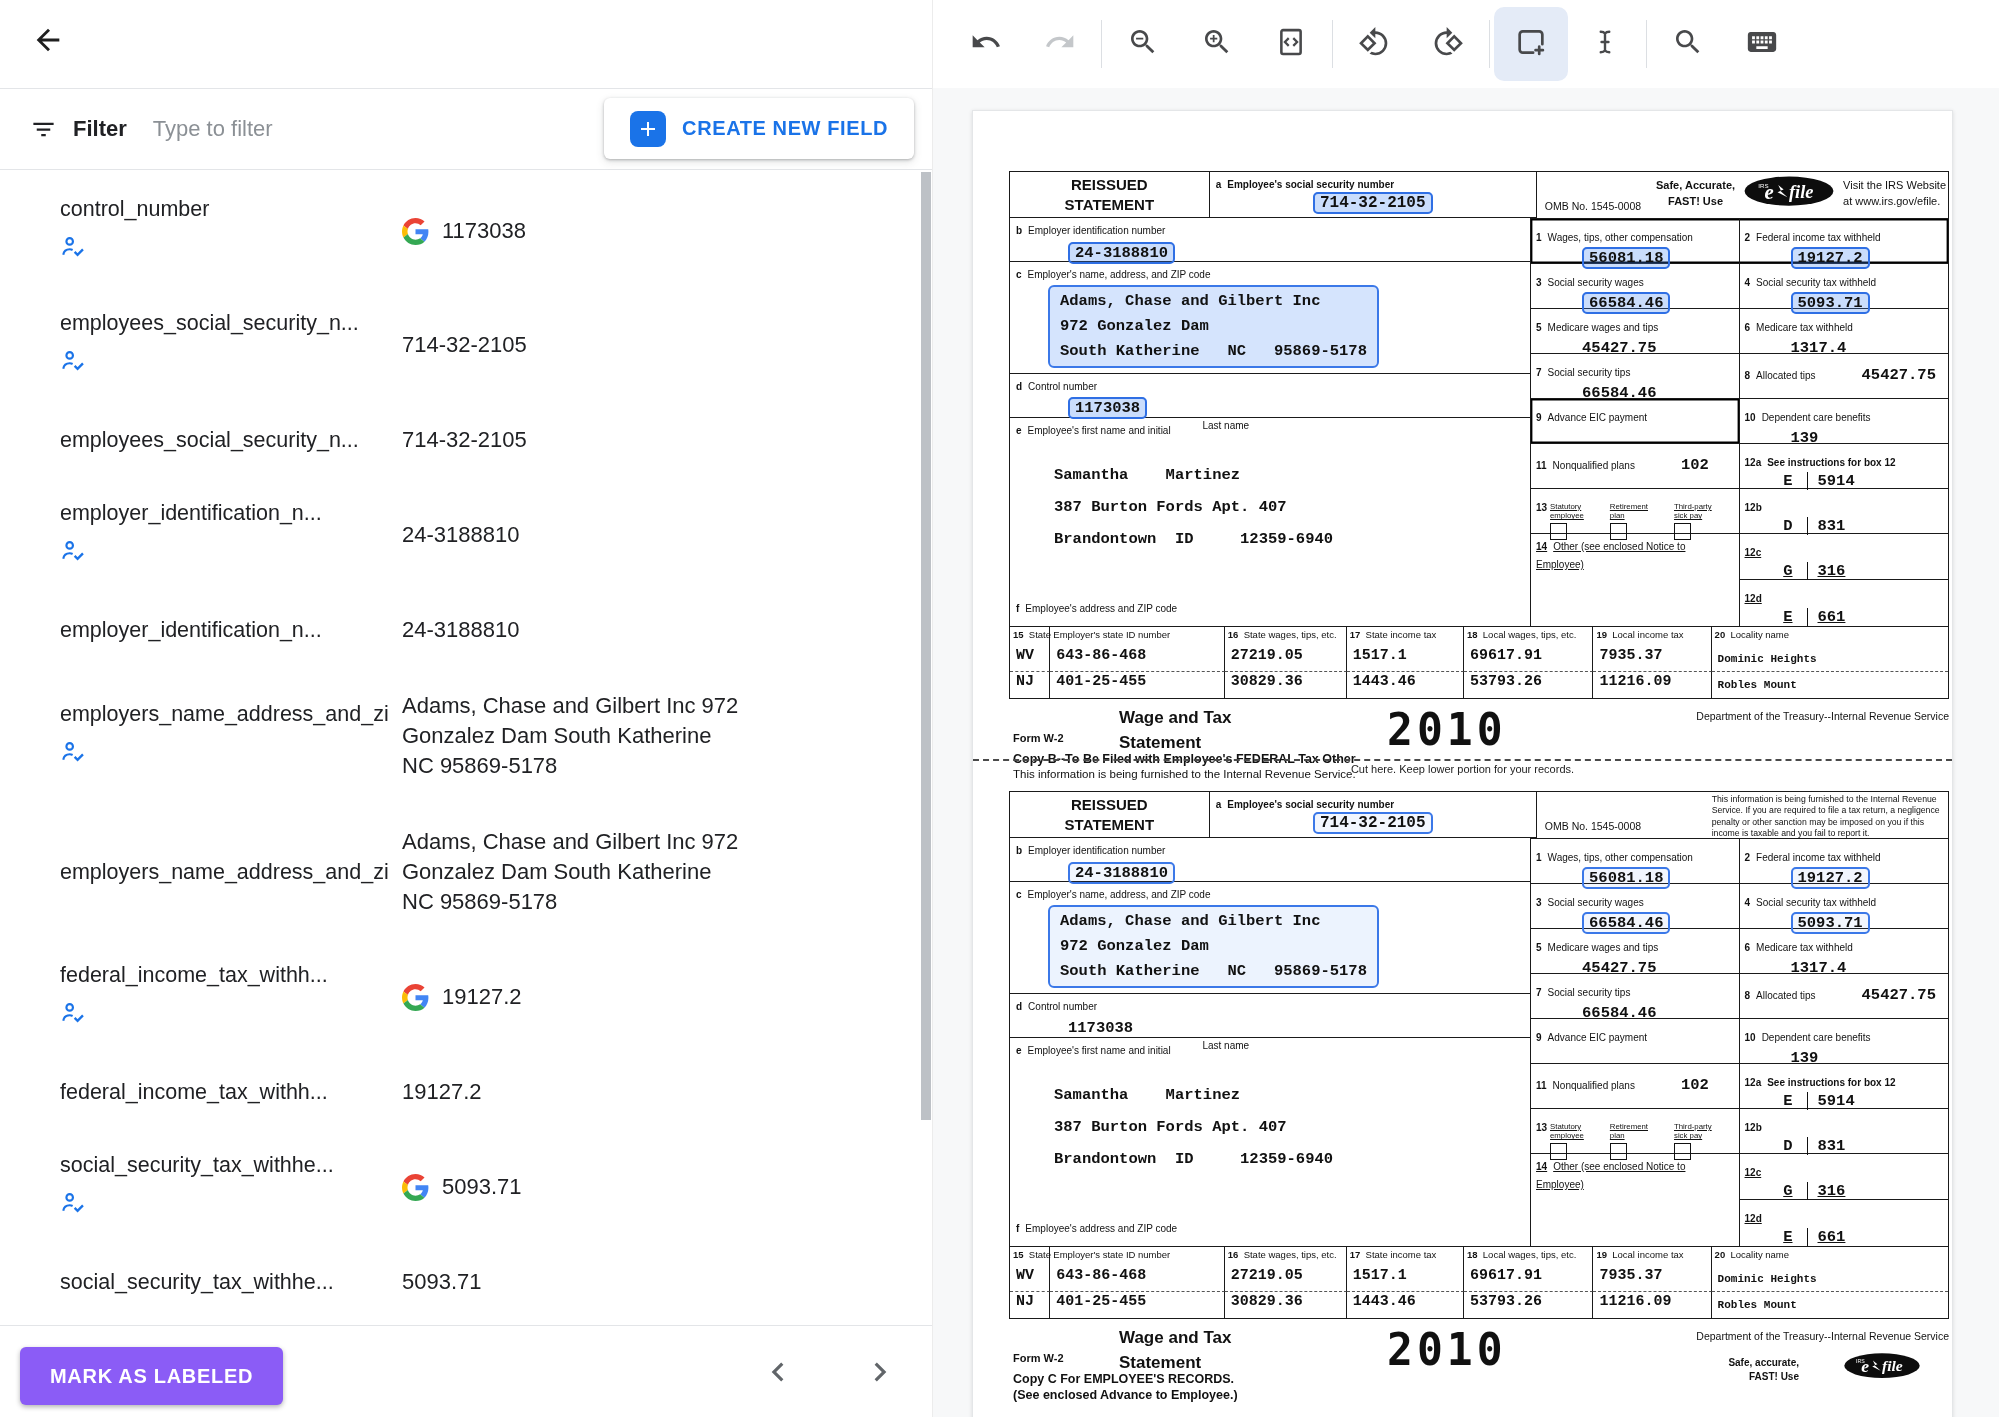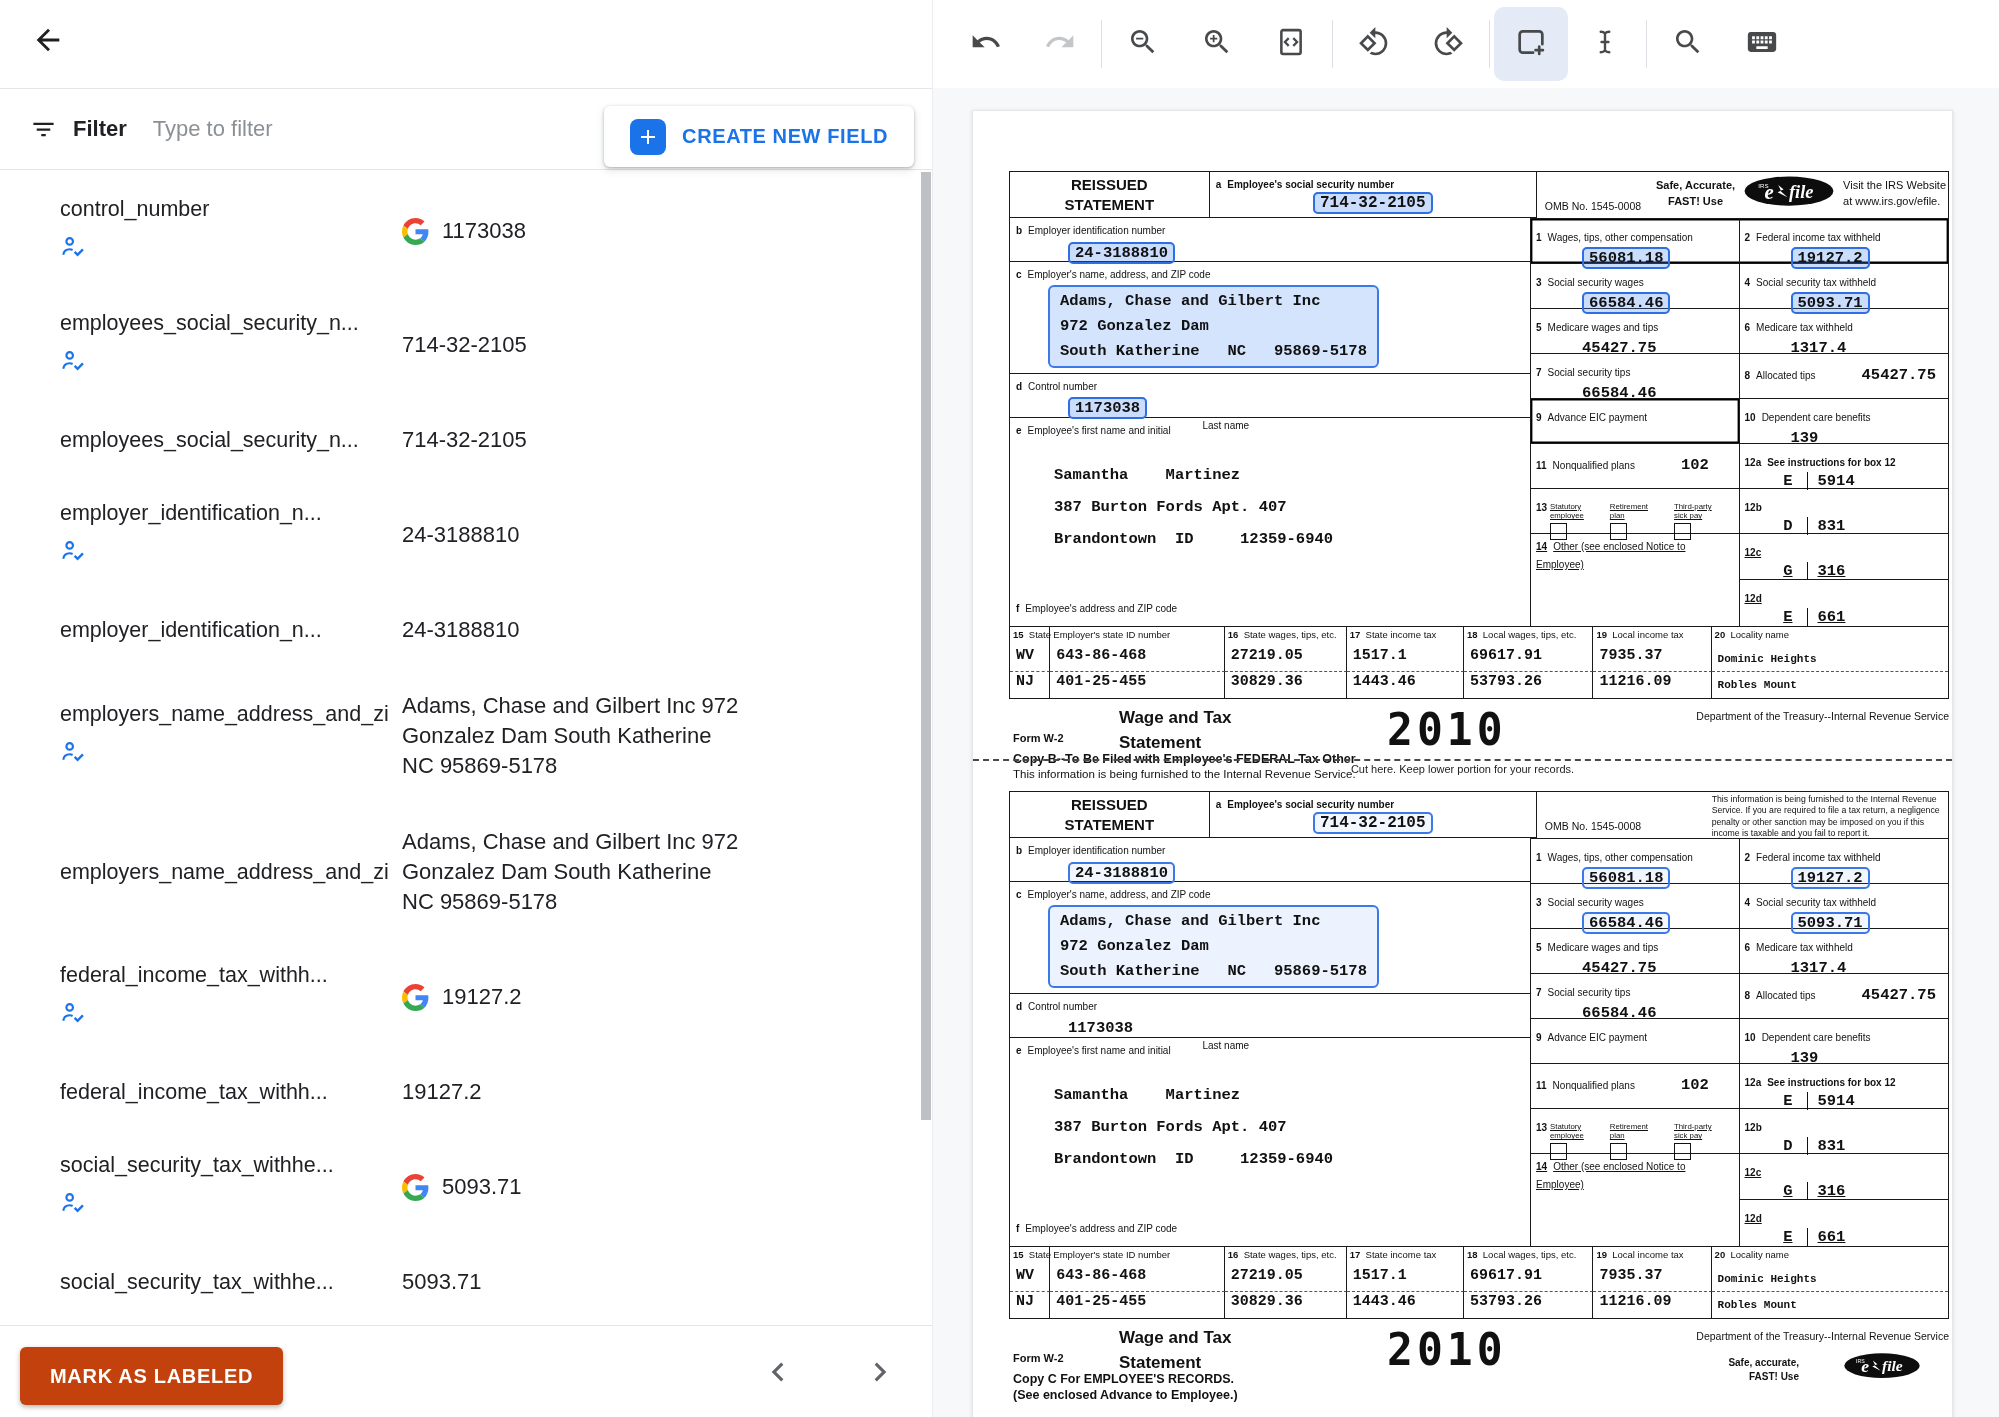--- a/index.html
+++ b/index.html
@@ -13,7 +13,7 @@
   .filter-label{font-size:22px;font-weight:bold;color:#202124;margin-right:24px;}
   .filter-input{border:none;outline:none;font-size:22px;font-family:"Liberation Sans",sans-serif;color:#202124;width:300px;background:transparent;}
   .filter-input::placeholder{color:#8b9095;}
-  .create-btn{position:absolute;right:18px;top:17px;height:61px;background:#fff;border:none;border-radius:6px;
+  .create-btn{position:absolute;right:18px;top:9px;height:61px;background:#fff;border:none;border-radius:6px;
     box-shadow:0 1px 3px rgba(60,64,67,.35),0 3px 8px rgba(60,64,67,.15);
     display:flex;align-items:center;gap:16px;padding:0 26px;cursor:pointer;margin-left:32px;}
   .plus-badge{width:36px;height:36px;background:#1a73e8;border-radius:8px;display:flex;align-items:center;justify-content:center;}

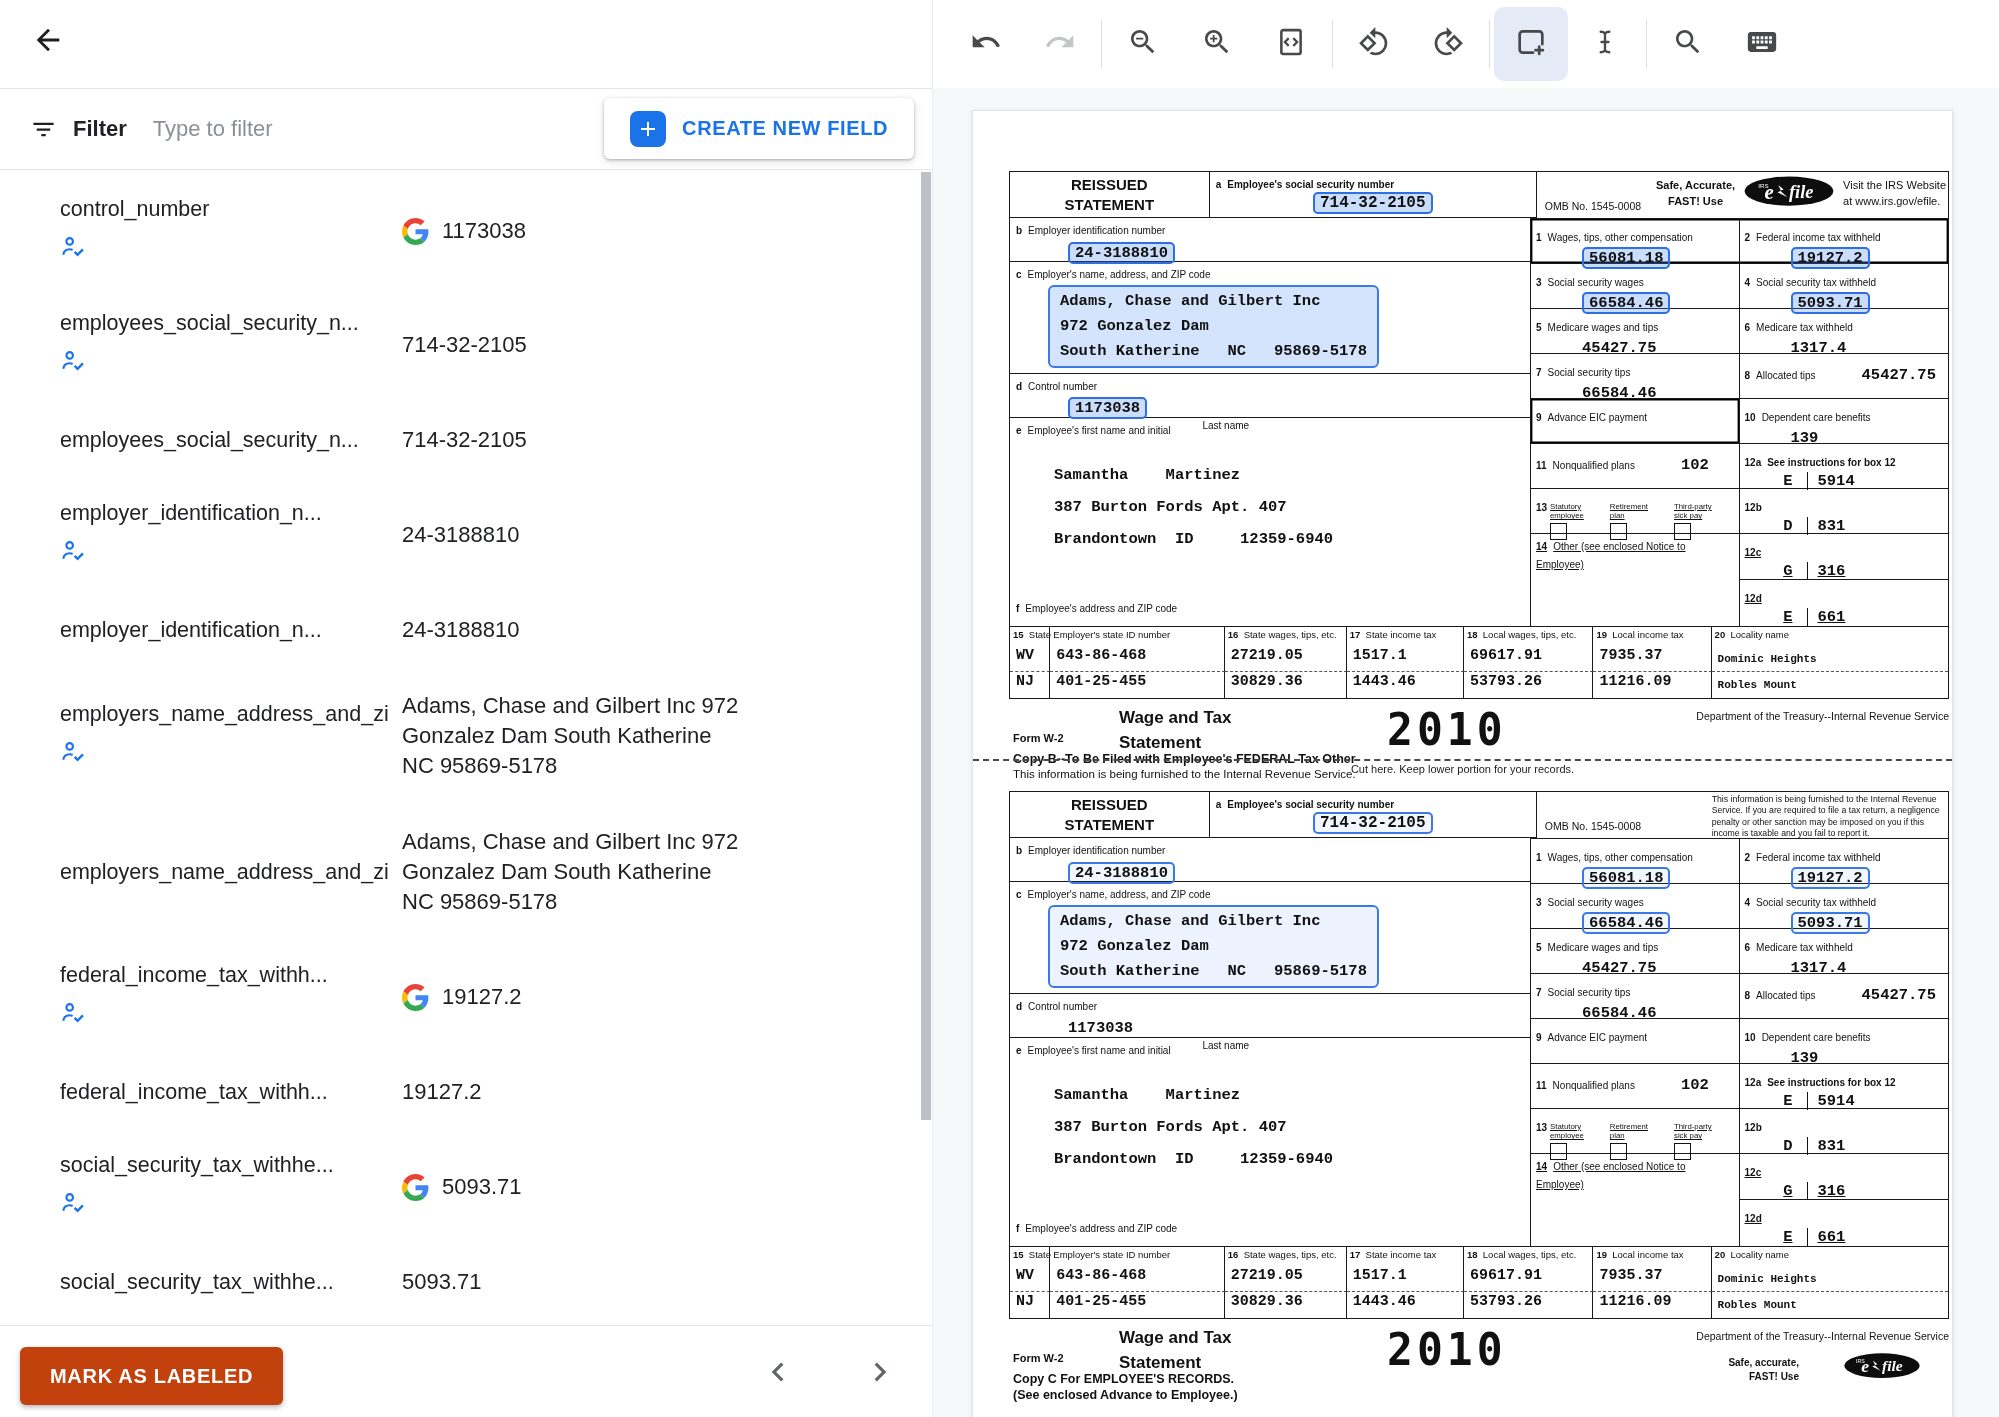--- a/index.html
+++ b/index.html
@@ -28,7 +28,7 @@
   .field-value{font-size:22px;color:#202124;line-height:30px;max-width:345px;}
   .list-scrollbar{position:absolute;right:1px;top:172px;width:10px;height:948px;background:#bdc1c6;}
   .bottom-bar{position:absolute;left:0;bottom:0;width:932px;height:91px;border-top:1px solid #e3e5e8;background:#fff;}
-  .mark-btn{position:absolute;left:20px;top:21px;height:58px;padding:0 30px;background:#c2410c;color:#fff;
+  .mark-btn{position:absolute;left:20px;top:21px;height:58px;padding:0 30px;background:#8b5cf6;color:#fff;
     font-size:20px;font-weight:bold;letter-spacing:.7px;border:none;border-radius:6px;
     box-shadow:0 2px 5px rgba(0,0,0,.3);cursor:pointer;font-family:"Liberation Sans",sans-serif;}
   .pager{position:absolute;right:30px;top:24px;display:flex;gap:58px;}

